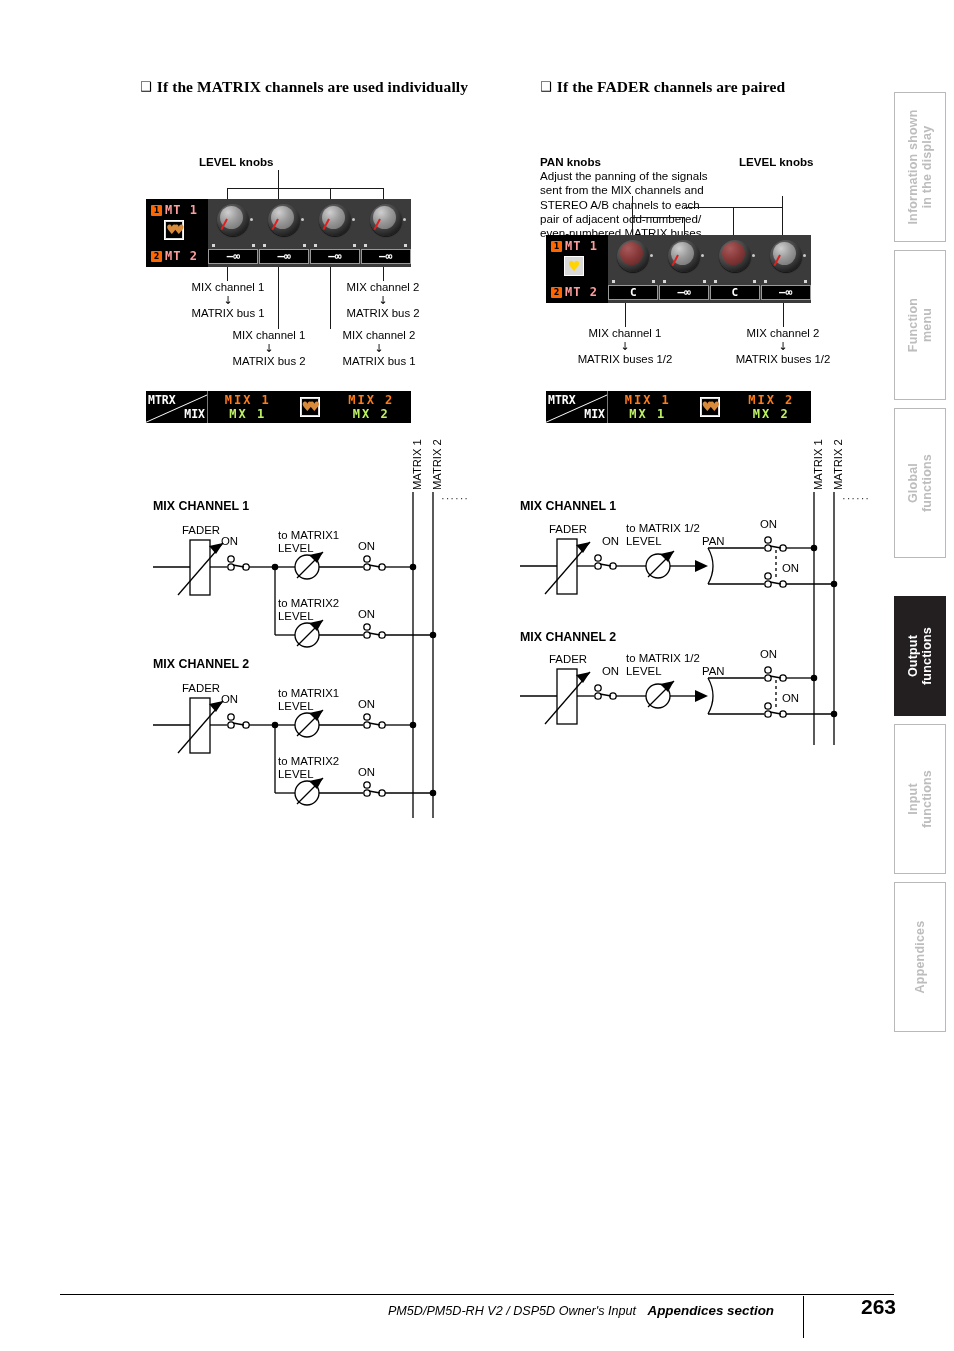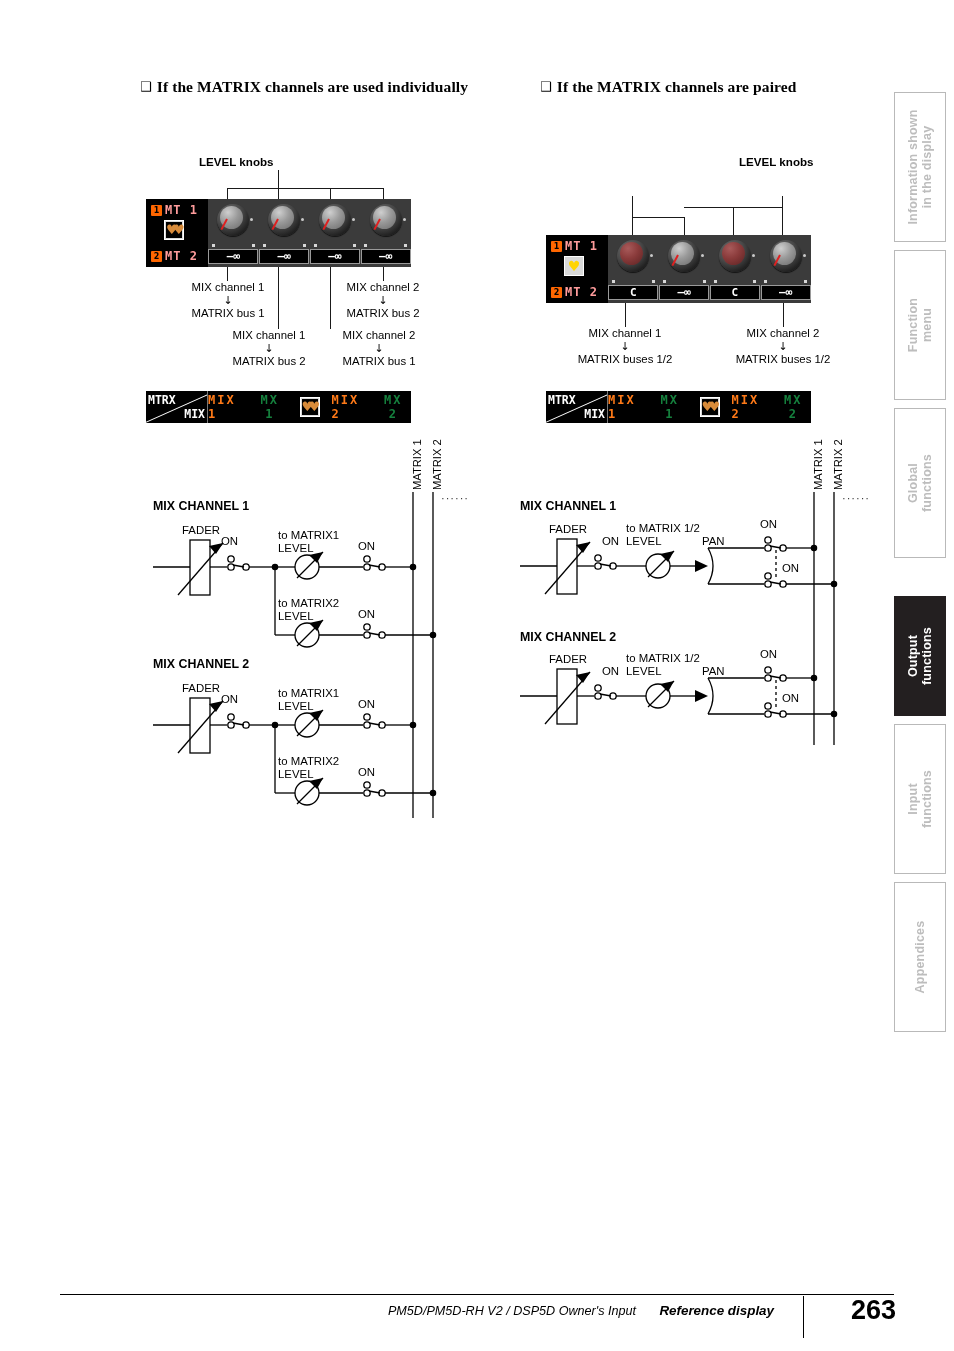--- a/index.html
+++ b/index.html
@@ -509,7 +509,7 @@
     <div class="smalllbl" style="left:213px; top:316px;">ON</div>
   </div>
 
-  <div class="sec-head" style="left:540px; top:78px;"><span class="bullet">❑</span><span>If the MATRIX channels are paired</span></div>
+  <div class="sec-head" style="left:540px; top:78px;"><span class="bullet">❑</span><span>If the FADER channels are paired</span></div>
 
   <div class="callout" style="left:739px; top:111px; width:140px;">
     <span class="ttl">LEVEL knobs</span>

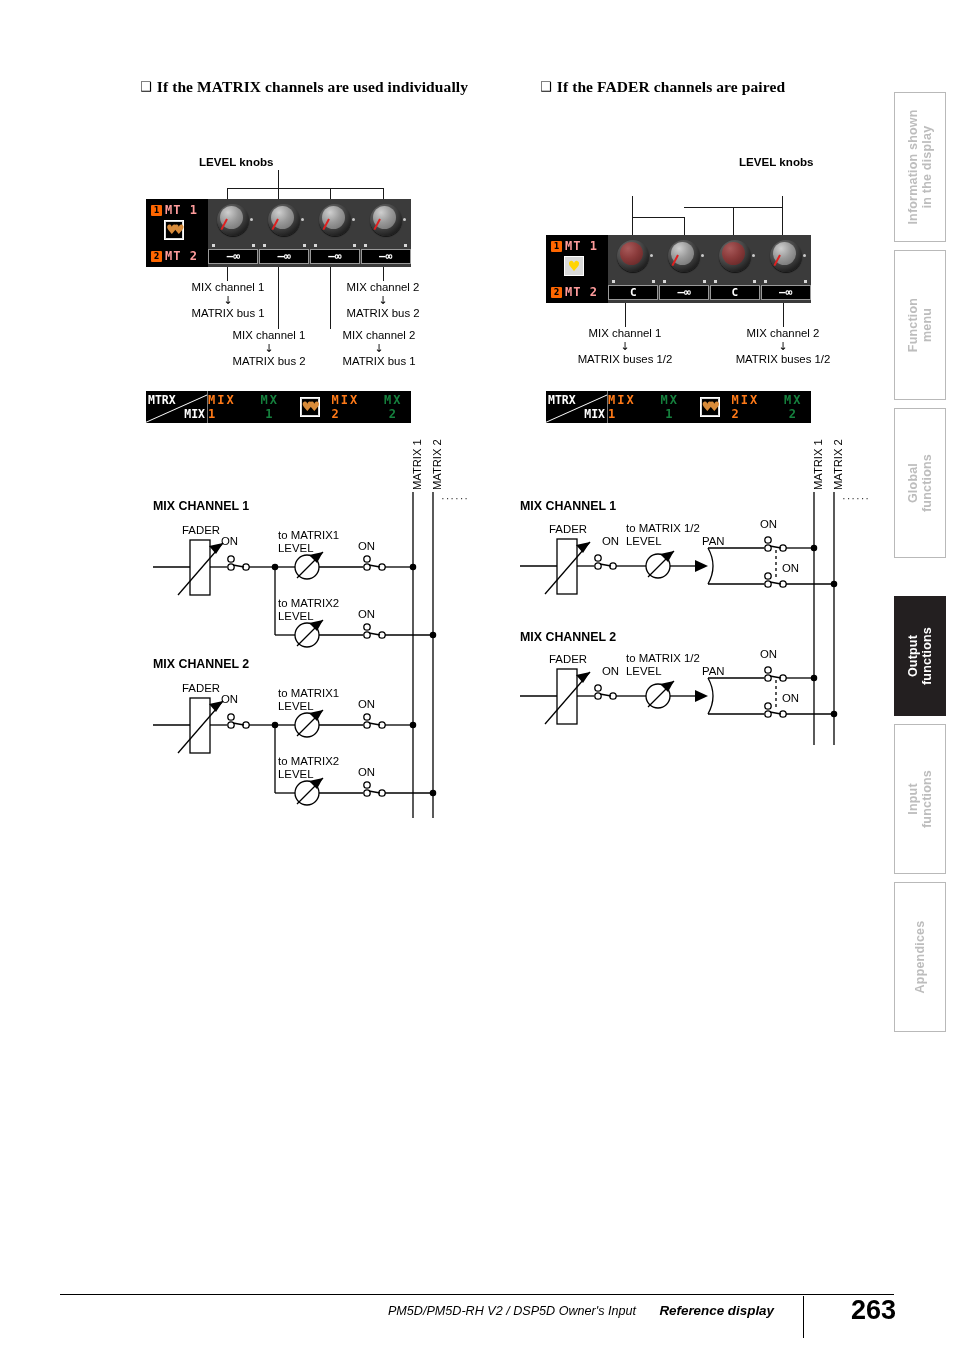--- a/index.html
+++ b/index.html
@@ -511,6 +511,14 @@
 
   <div class="sec-head" style="left:540px; top:78px;"><span class="bullet">❑</span><span>If the FADER channels are paired</span></div>
 
+  <div class="callout" style="left:540px; top:111px; width:190px;">
+    <span class="ttl">PAN knobs</span>
+    <span class="body">Adjust the panning of the signals
+sent from the MIX channels and
+STEREO A/B channels to each
+pair of adjacent odd-numbered/
+even-numbered MATRIX buses.</span>
+  </div>
   <div class="callout" style="left:739px; top:111px; width:140px;">
     <span class="ttl">LEVEL knobs</span>
   </div>

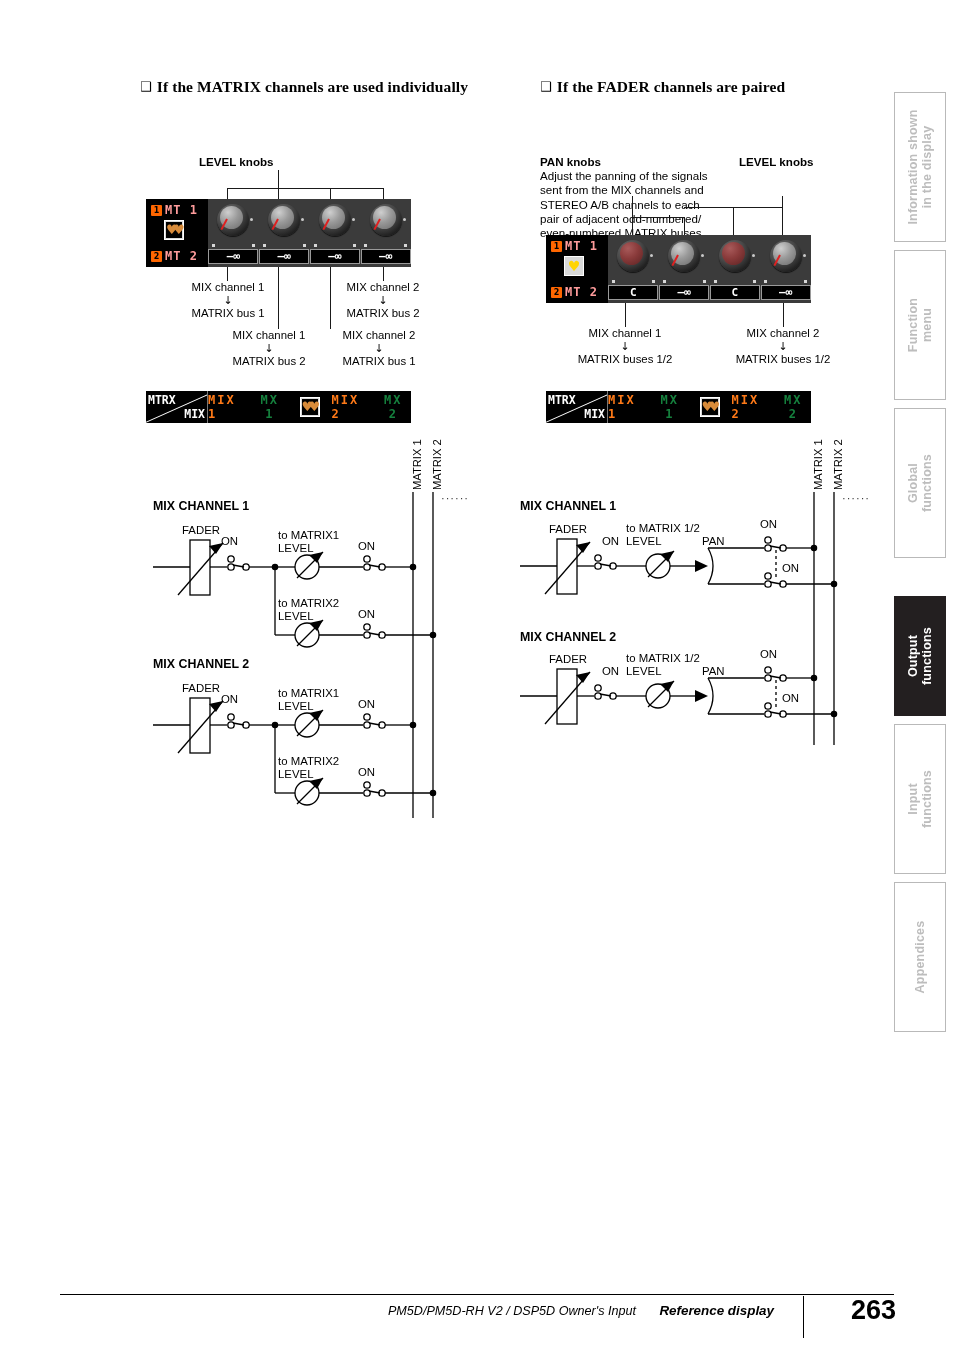--- a/index.html
+++ b/index.html
@@ -172,7 +172,7 @@
   }
   .mx-cell {
     flex:1; position:relative;
-    display:flex; flex-direction:row; align-items:center; justify-content:center;
+    display:flex; flex-direction:column; align-items:center; justify-content:center;
     font-family:"DejaVu Sans Mono", monospace;
     font-weight:bold; font-size:12px; letter-spacing:2px;
   }

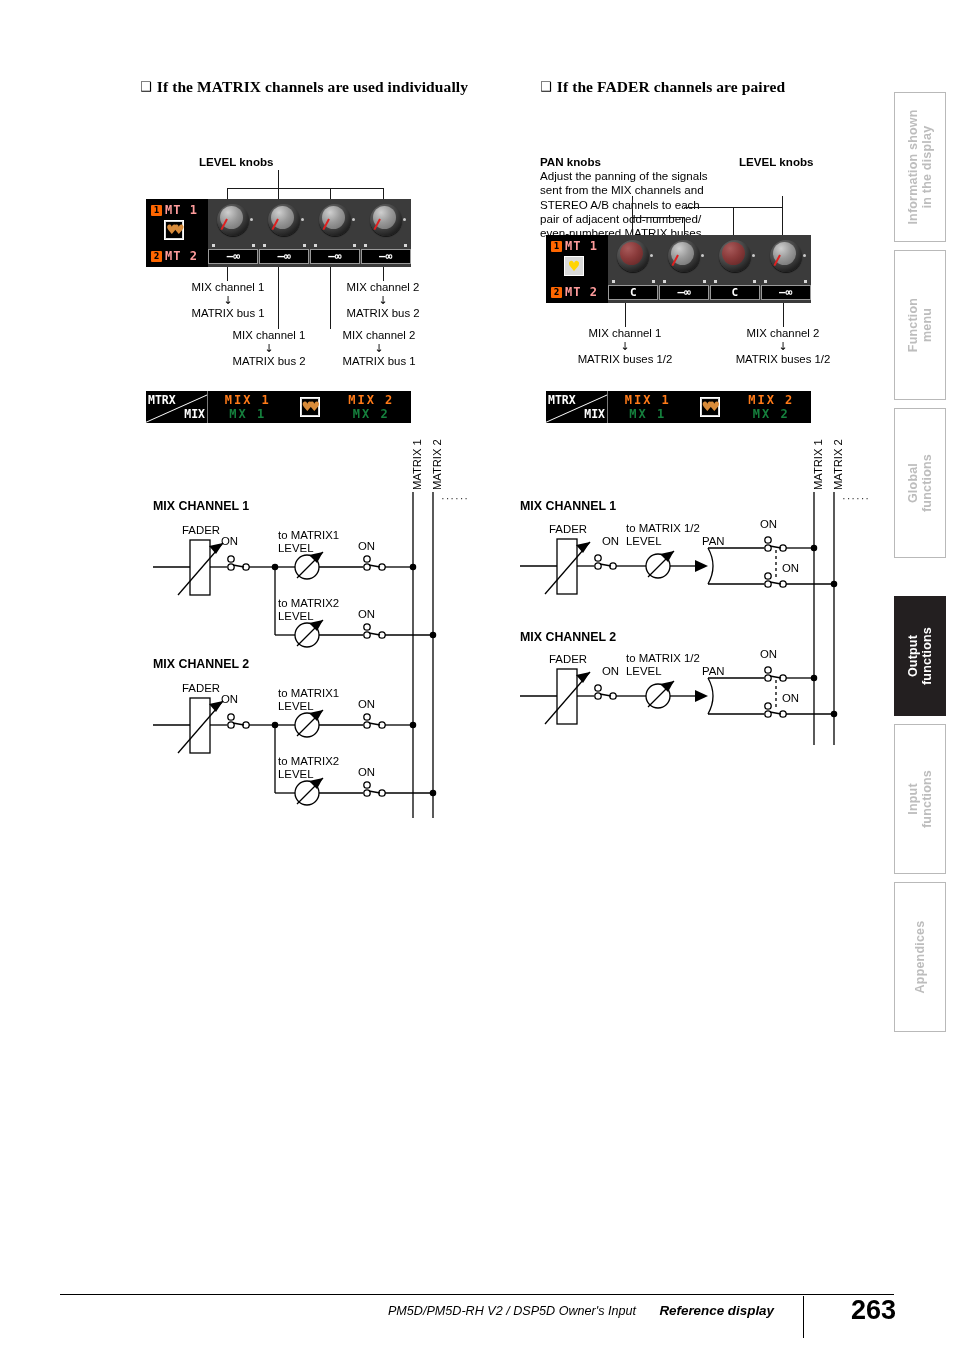--- a/index.html
+++ b/index.html
@@ -177,7 +177,7 @@
     font-weight:bold; font-size:12px; letter-spacing:2px;
   }
   .mx-cell .top { color:#ff7a18; }
-  .mx-cell .bot { color:#15803d;text-align:center; }
+  .mx-cell .bot { color:#bef264;text-align:center; }
   .mx-pair {
     flex:0 0 44px;
     display:flex; align-items:center; justify-content:center;

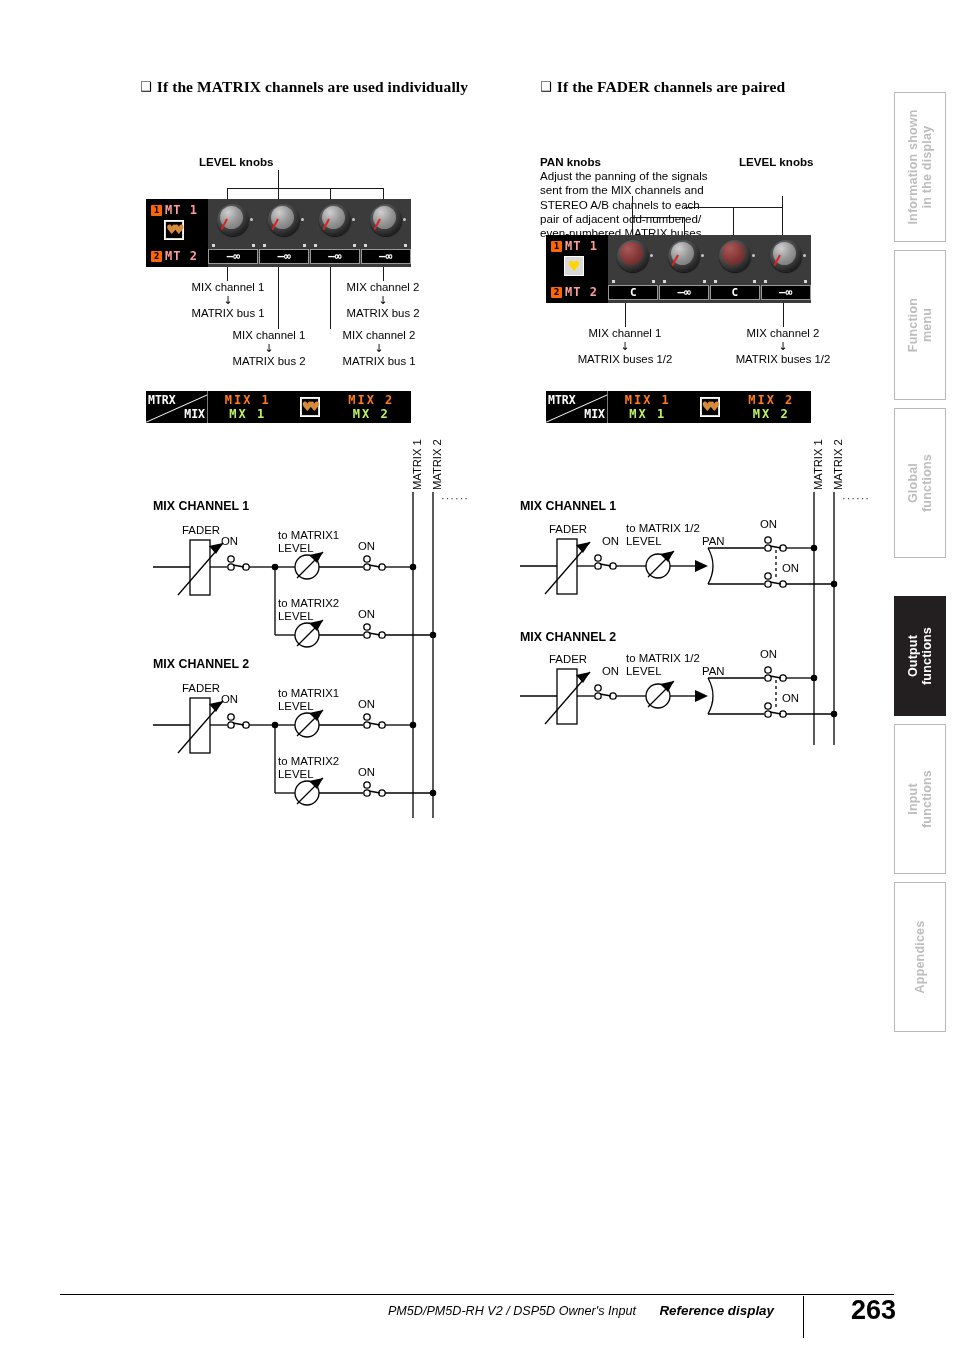--- a/index.html
+++ b/index.html
@@ -755,7 +755,7 @@
   <div class="footer">
     <div class="foot-rule"></div>
     <div class="foot-manual">PM5D/PM5D-RH V2 / DSP5D Owner's Input</div>
-    <div class="foot-section">Reference display</div>
+    <div class="foot-section">Appendices section</div>
     <div class="foot-div"></div>
     <div class="foot-page">263</div>
   </div>

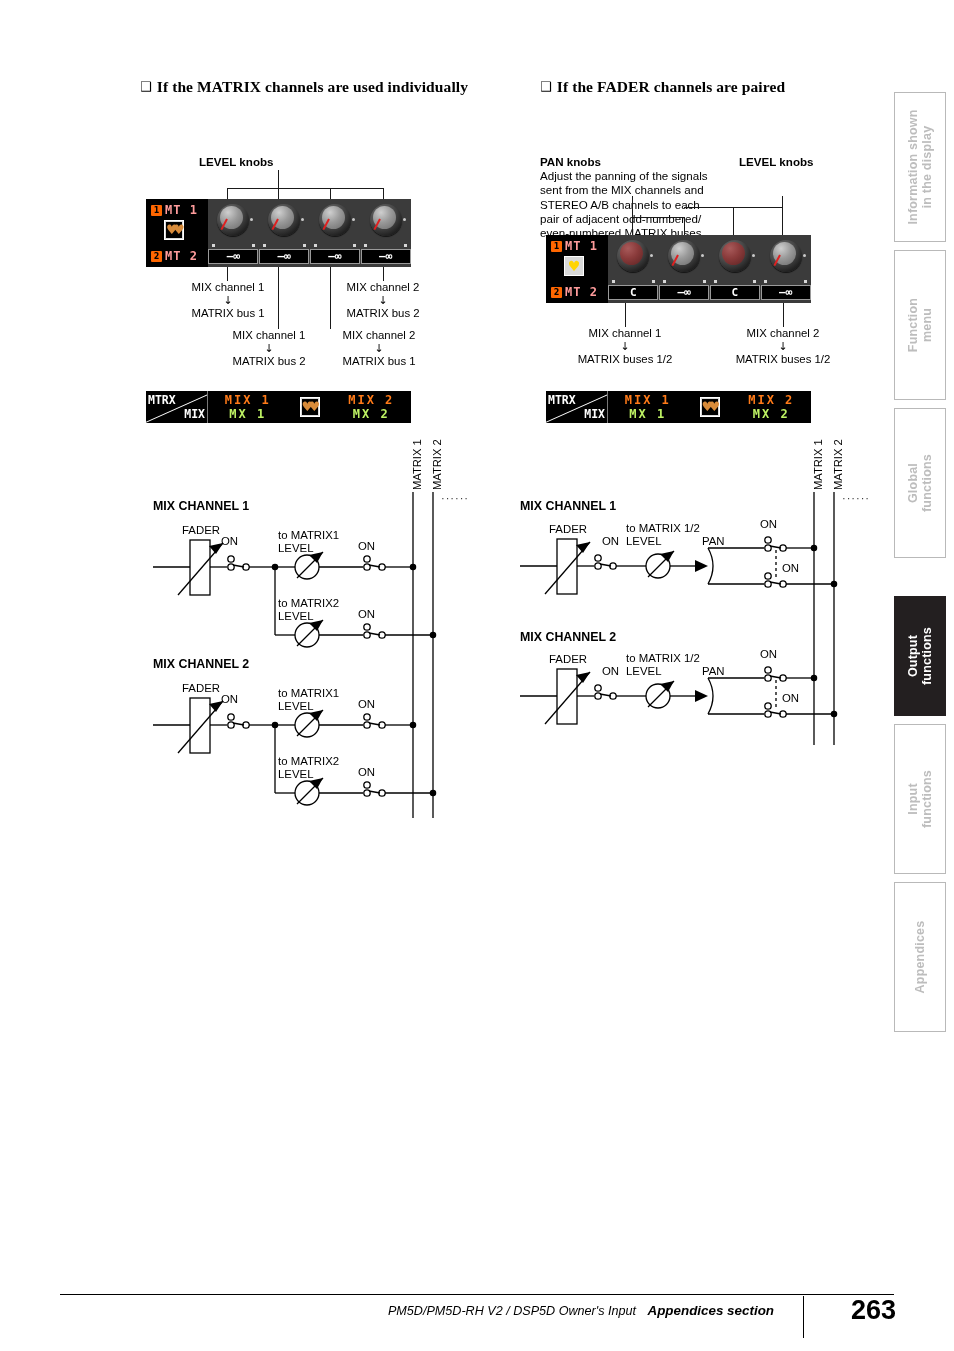--- a/index.html
+++ b/index.html
@@ -256,7 +256,7 @@
   }
   .foot-page {
     position:absolute; right:58px; top:1px;
-    font-size:27px; font-weight:bold; white-space:nowrap;
+    font-size:21px; font-weight:bold; white-space:nowrap;
   }
 </style>
 </head>

